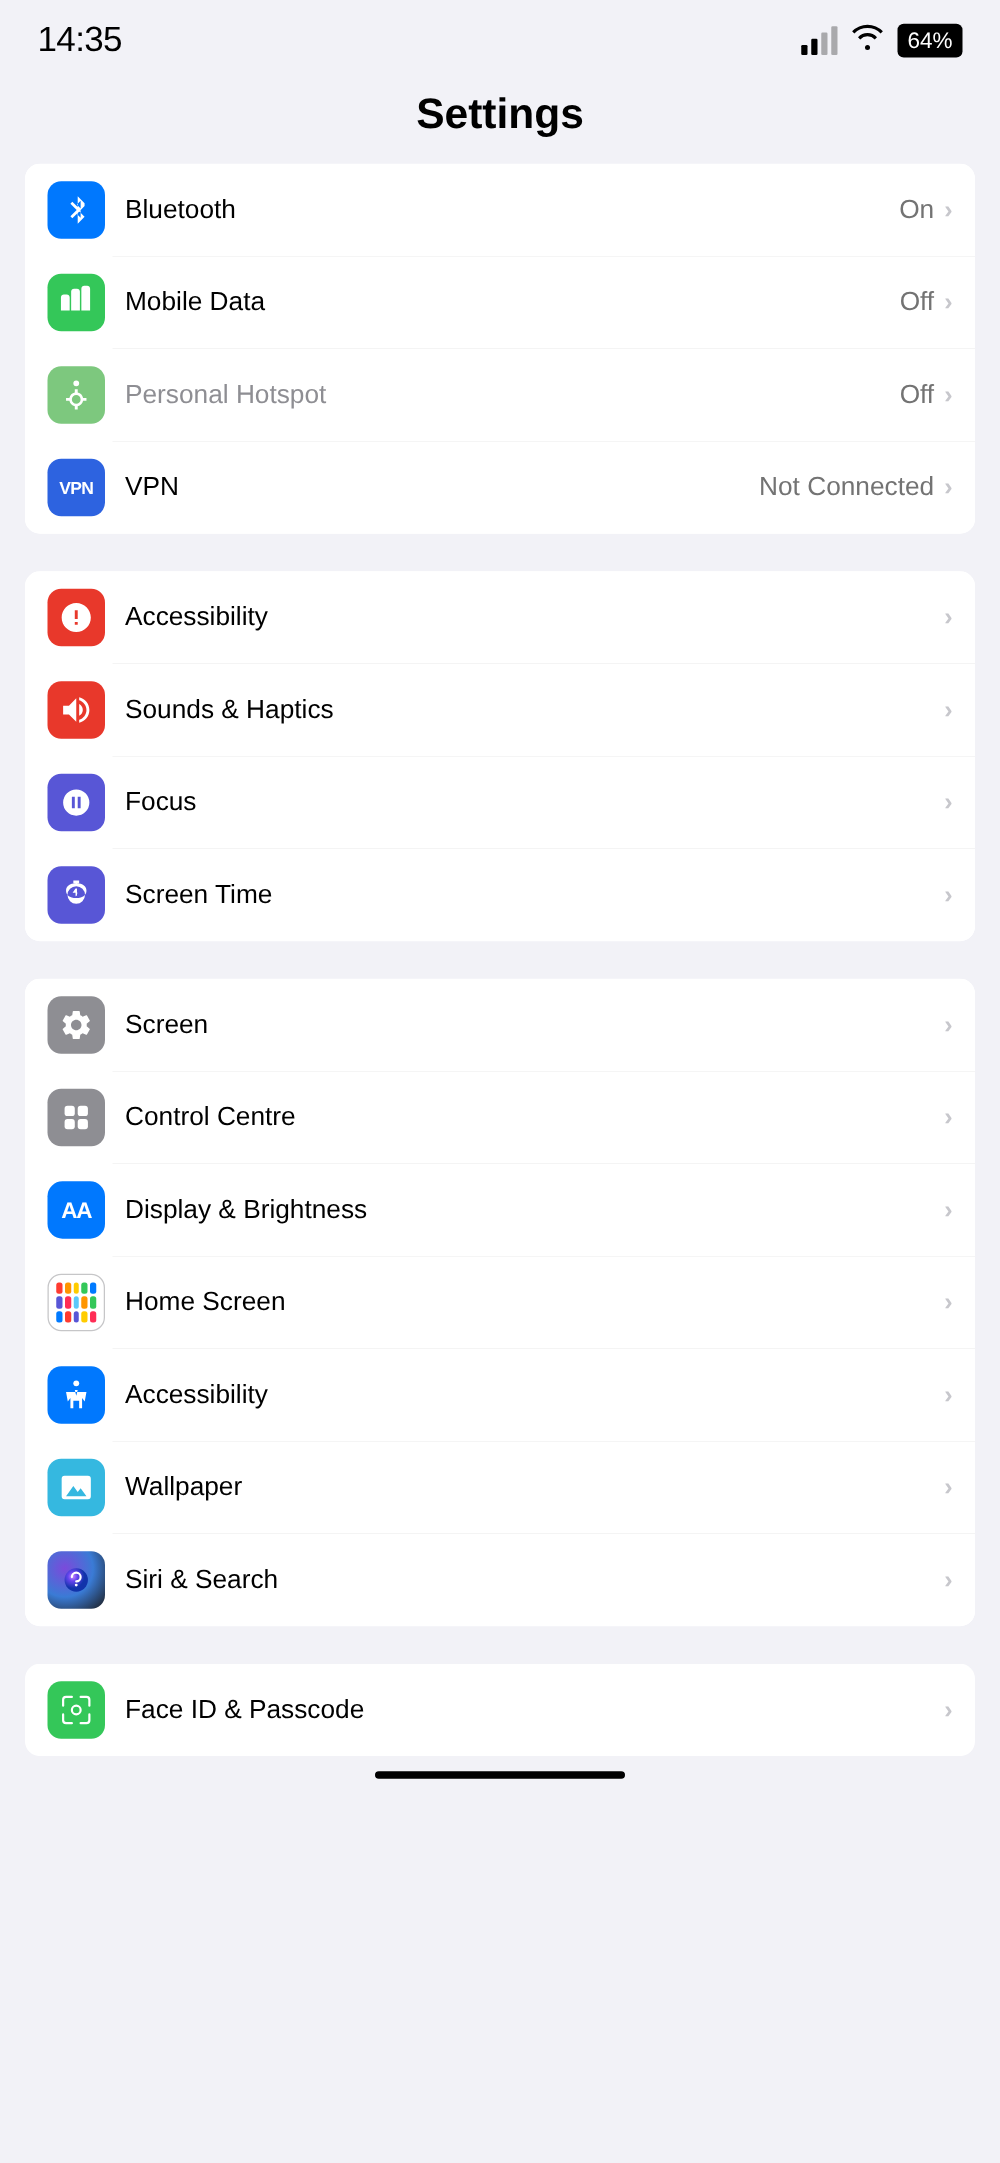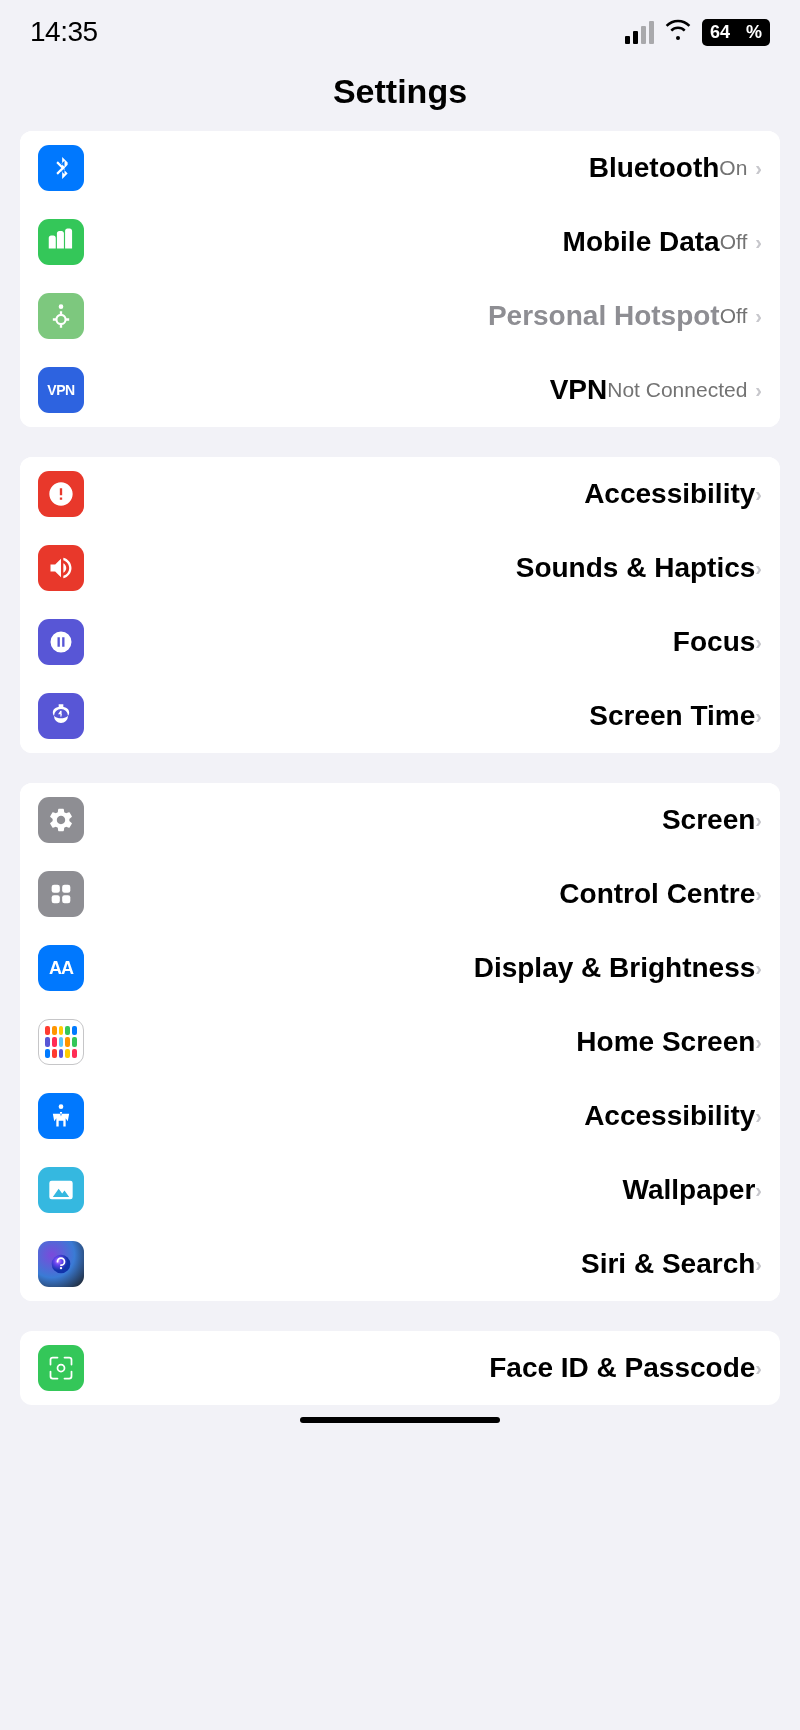--- a/index.html
+++ b/index.html
@@ -59,8 +59,8 @@
       padding: 3px 8px;
       color: #fff;
       font-size: 18px;
-      font-weight: 700;
-      gap: 16px;
+      font-weight: 400;
+      gap: 0;
     }
 
     

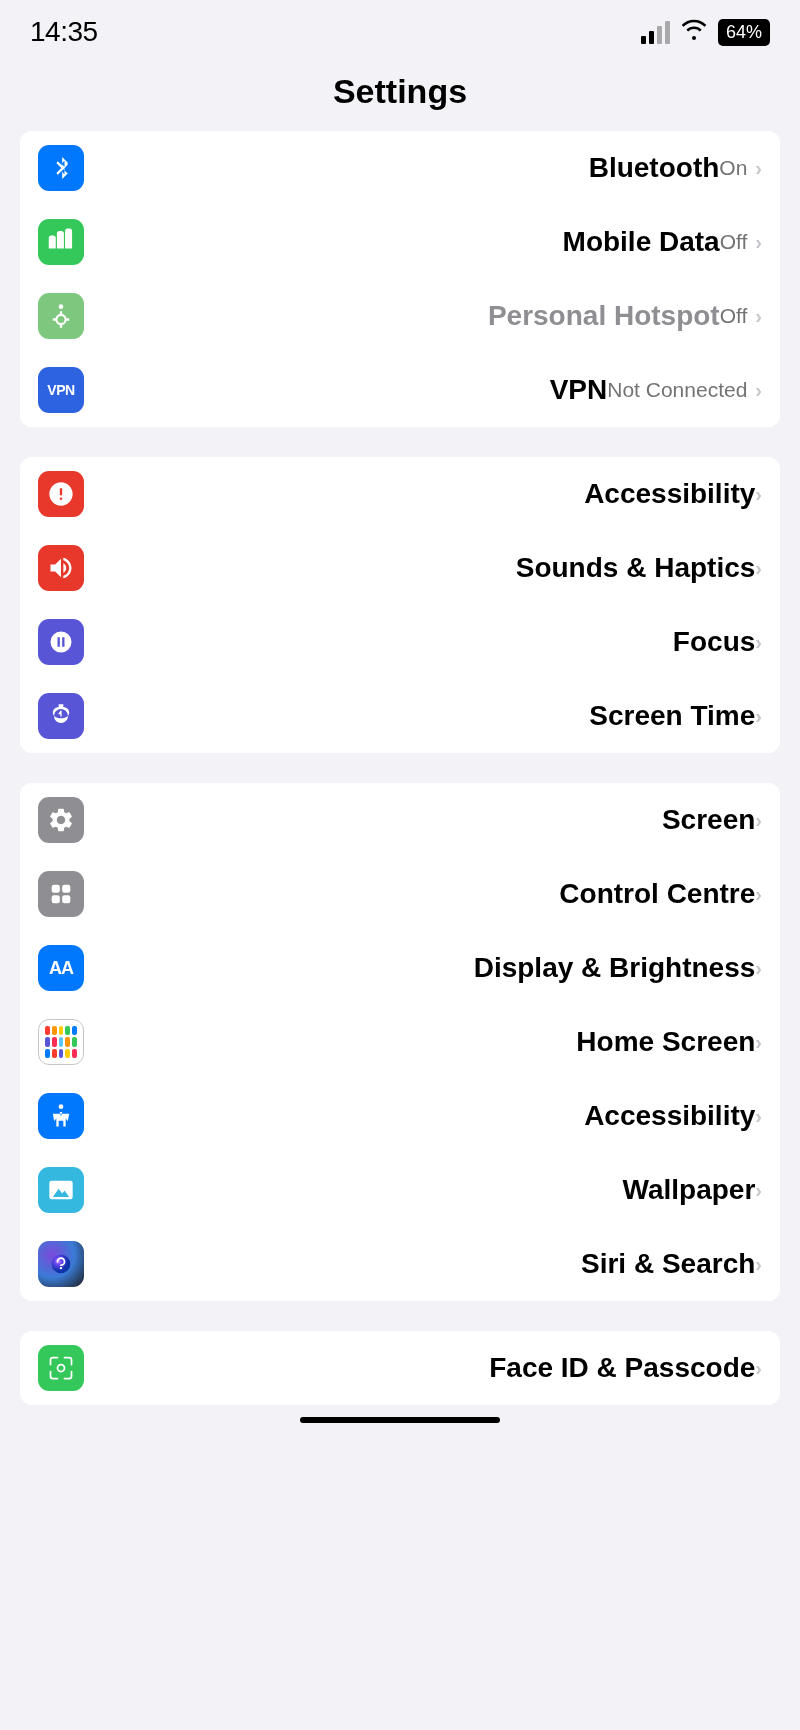--- a/index.html
+++ b/index.html
@@ -113,10 +113,9 @@
 
     .settings-label {
       flex: 1;
-      font-size: 28px;
+      font-size: 21px;
       color: #000;
-      font-weight: 700;
-      text-align: right;
+      font-weight: 400;
     }
 
     .settings-label.disabled {

